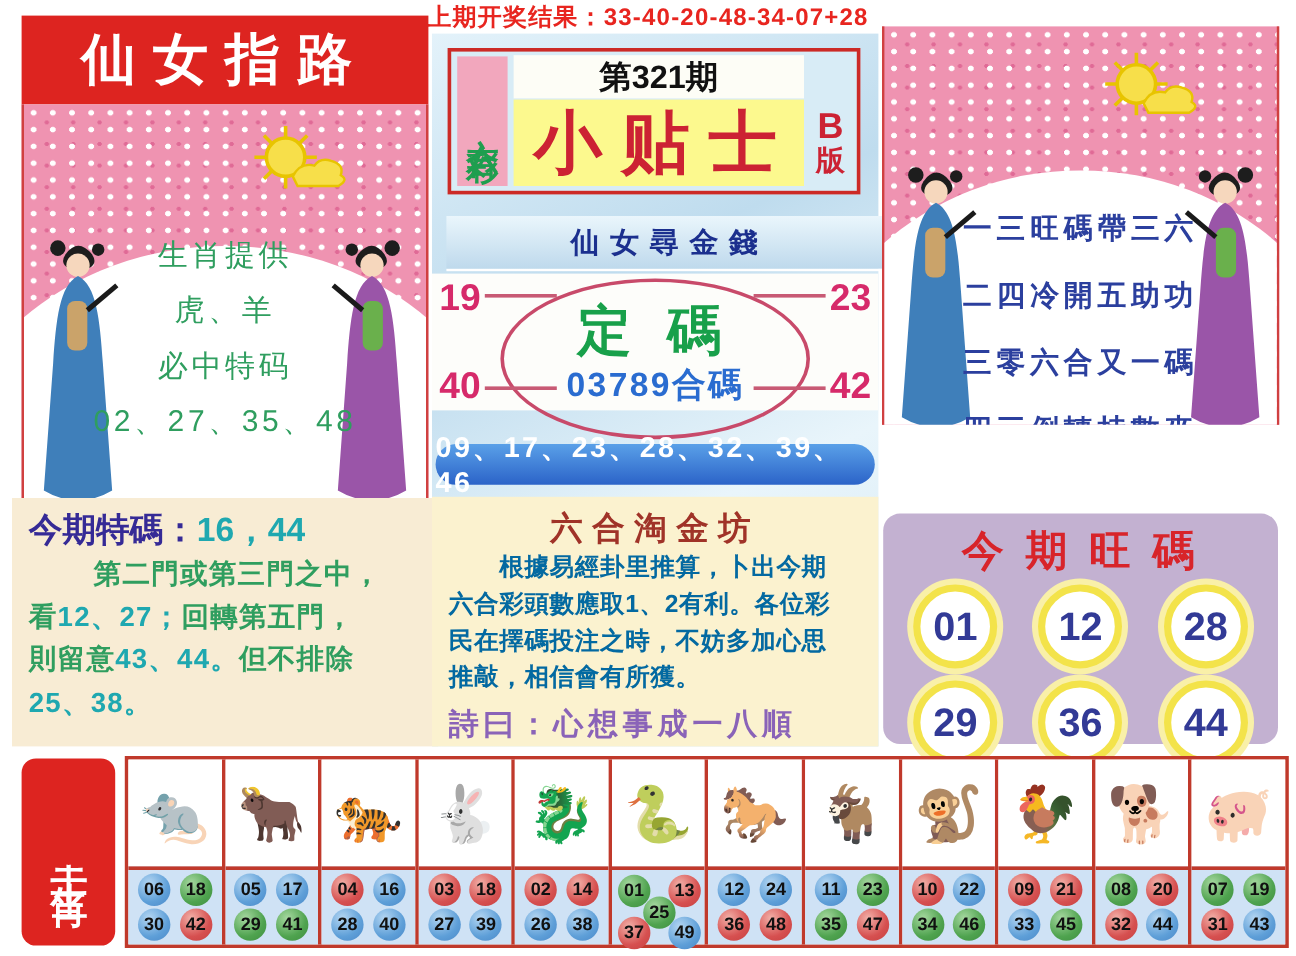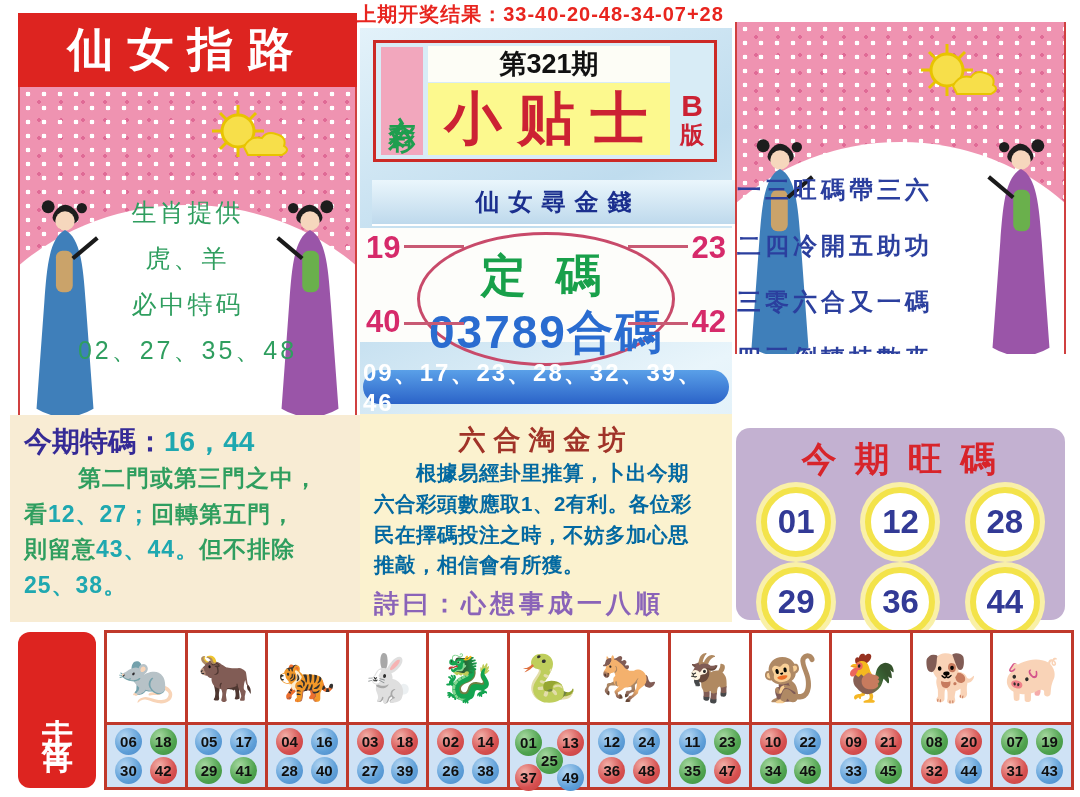--- a/index.html
+++ b/index.html
@@ -80,7 +80,7 @@
   #right-panel{position:absolute;left:735px;top:22px;width:331px;height:600px;}
   #rp-banner{height:72px;font-size:44px;letter-spacing:12px;}
   #rp-scene{height:332px;}
-  #rp-verse{position:absolute;left:0;right:0;top:128px;text-align:left;z-index:3;}
+  #rp-verse{position:absolute;left:0;right:0;top:128px;text-align:center;z-index:3;}
   #rp-verse .verse-line{color:#2b3f9e;font-weight:bold;font-size:24px;letter-spacing:4px;margin:24px 0;}
   #hot-box{position:absolute;left:1px;right:1px;top:406px;height:192px;background:#c3b1d1;border-radius:14px;}
   #hot-title{text-align:center;color:#d8242a;font-size:35px;font-weight:bold;letter-spacing:18px;

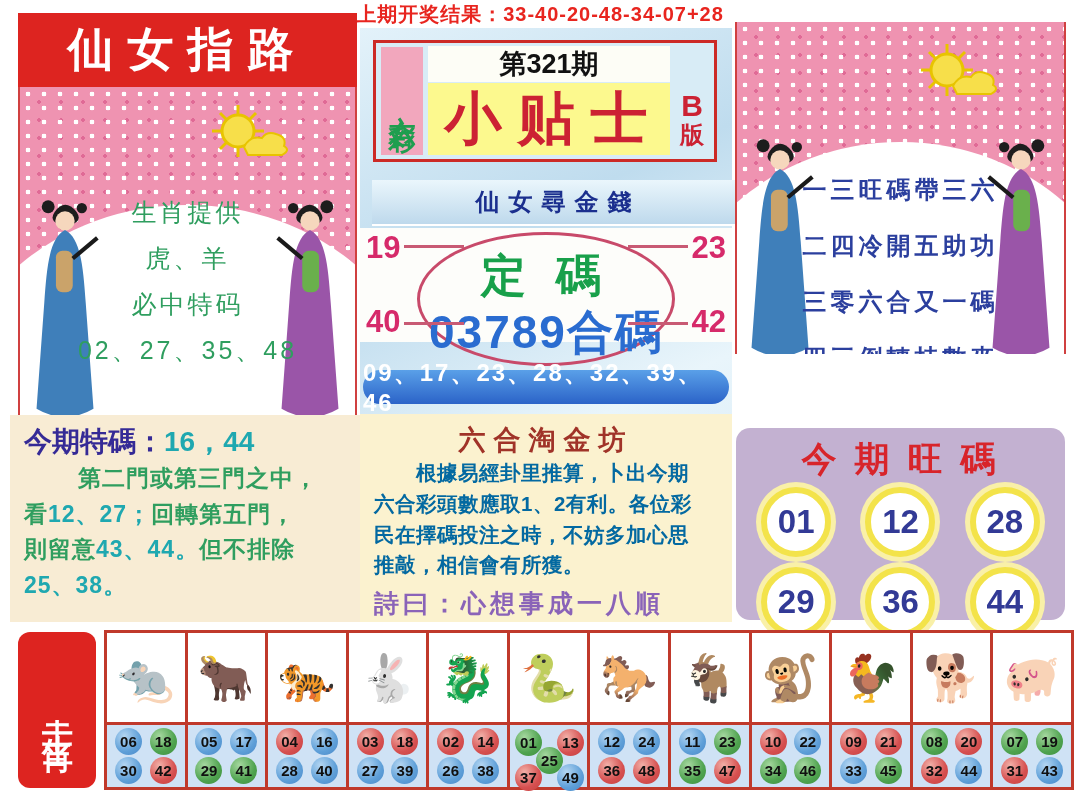--- a/index.html
+++ b/index.html
@@ -62,7 +62,7 @@
   #oval-title{position:absolute;left:0;right:0;top:18px;text-align:center;color:#18a04a;
               font-size:45px;font-weight:bold;letter-spacing:30px;padding-left:20px;}
   #oval-code{position:absolute;left:0;right:0;top:74px;text-align:center;color:#2a6cd0;
-             font-size:46px;font-weight:bold;letter-spacing:2px;}
+             font-size:28px;font-weight:bold;letter-spacing:2px;}
   .corner{position:absolute;color:#d62a6a;font-size:31px;font-weight:bold;}
   .cline{position:absolute;height:3px;background:#c85a74;width:60px;}
   

